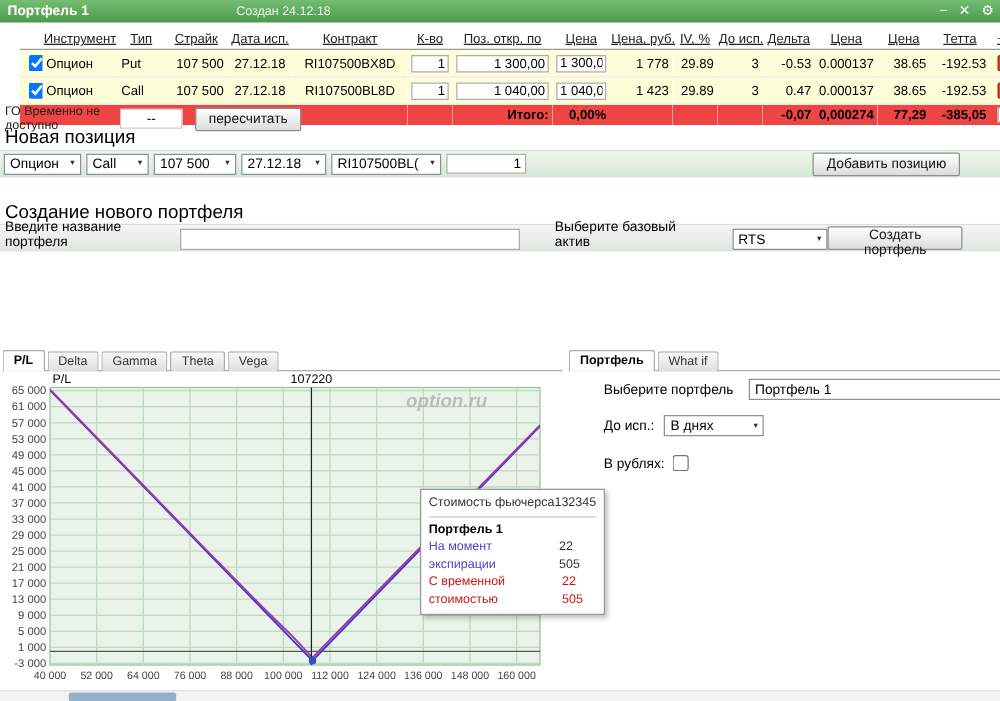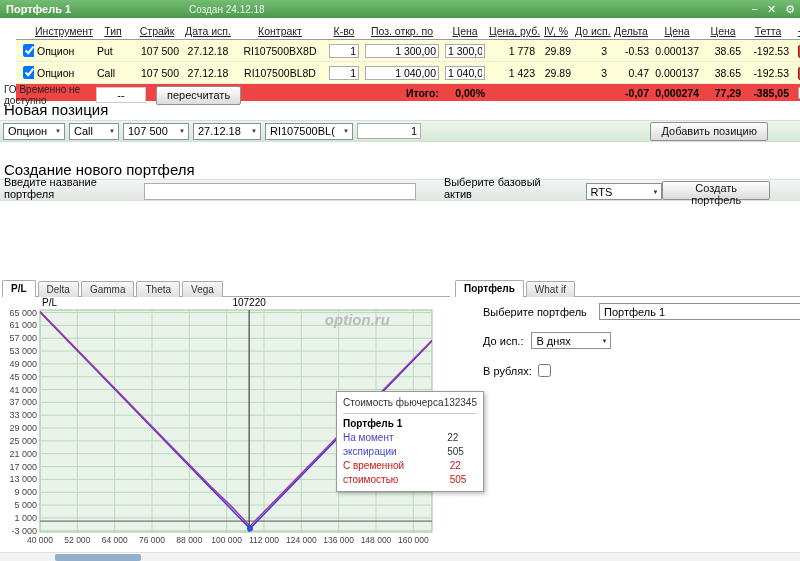--- a/index.html
+++ b/index.html
@@ -79,7 +79,7 @@
 
   
   .tooltip{position:absolute;left:336px;top:391px;width:148px;background:#fff;border:1px solid #999;box-shadow:2px 2px 4px rgba(0,0,0,.25);padding:4px 6px;font-size:10px;z-index:5}
-  .tt-row{display:flex;justify-content:space-between;line-height:14px;color:#333}
+  .tt-row{display:flex;justify-content:center;line-height:14px;color:#333}
   .tt-div{border-top:1px solid #ccc;margin:3px 0 2px}
   .tt-title{font-weight:bold;line-height:15px;color:#000}
   .c-exp{color:#4646c8}

